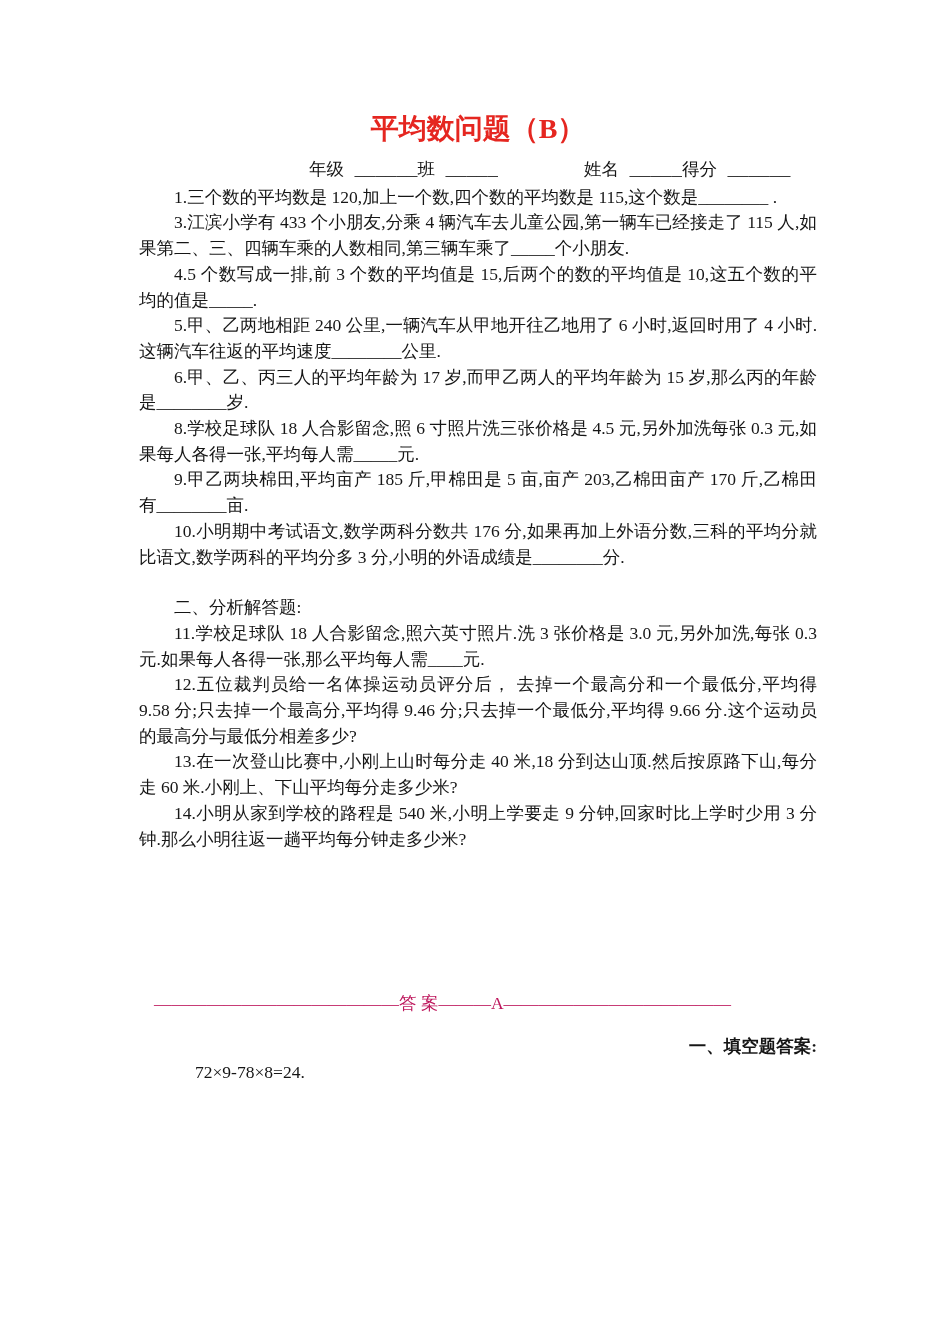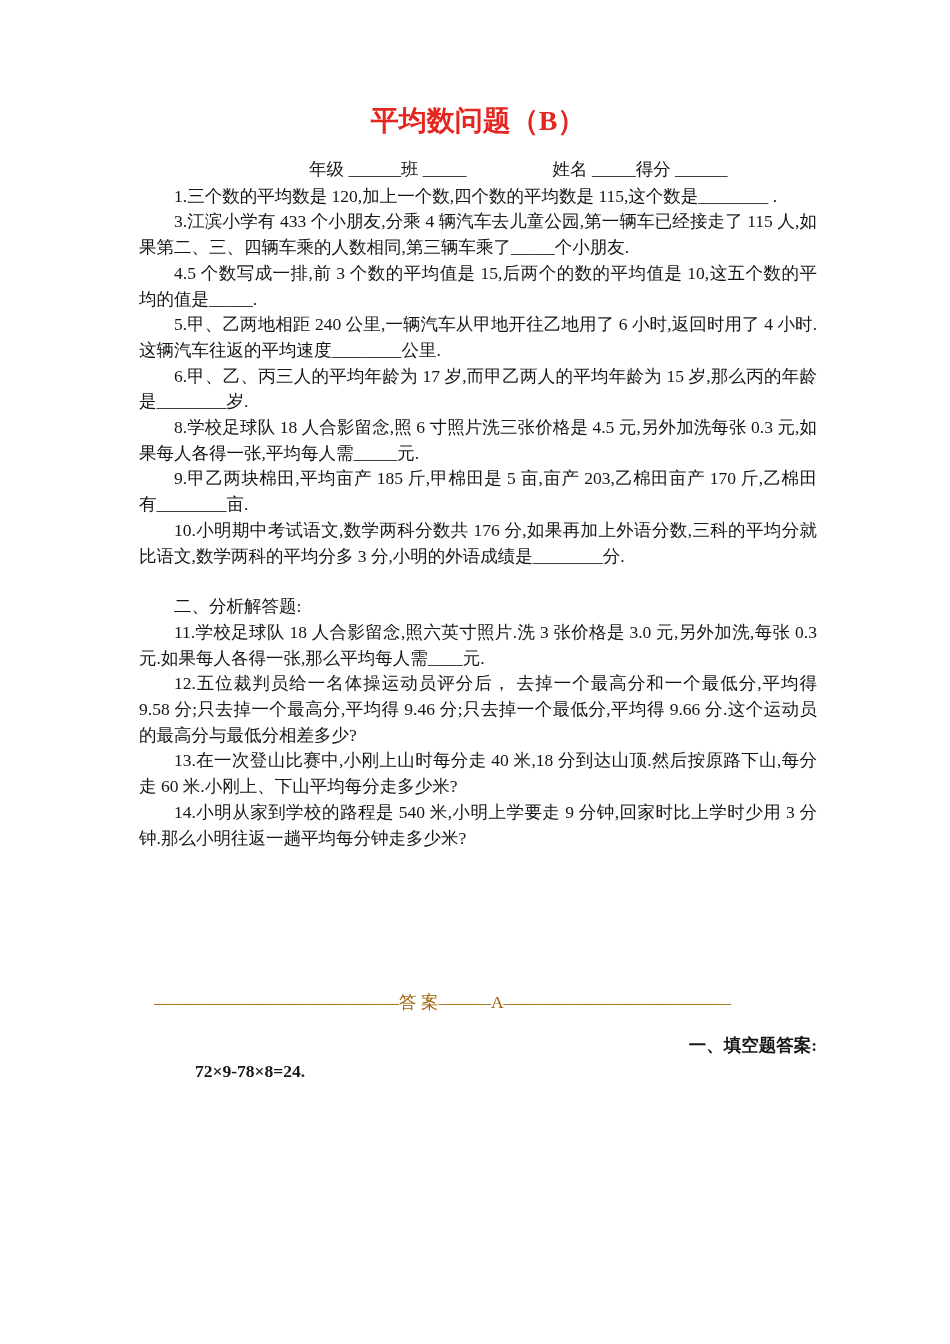--- a/index.html
+++ b/index.html
@@ -13,7 +13,7 @@
   }
   .content{
     position:absolute;
-    left:139px;top:100px;width:678px;
+    left:139px;top:108px;width:678px;
     font-size:17.5px;line-height:25.7px;
   }
   .doc-title{

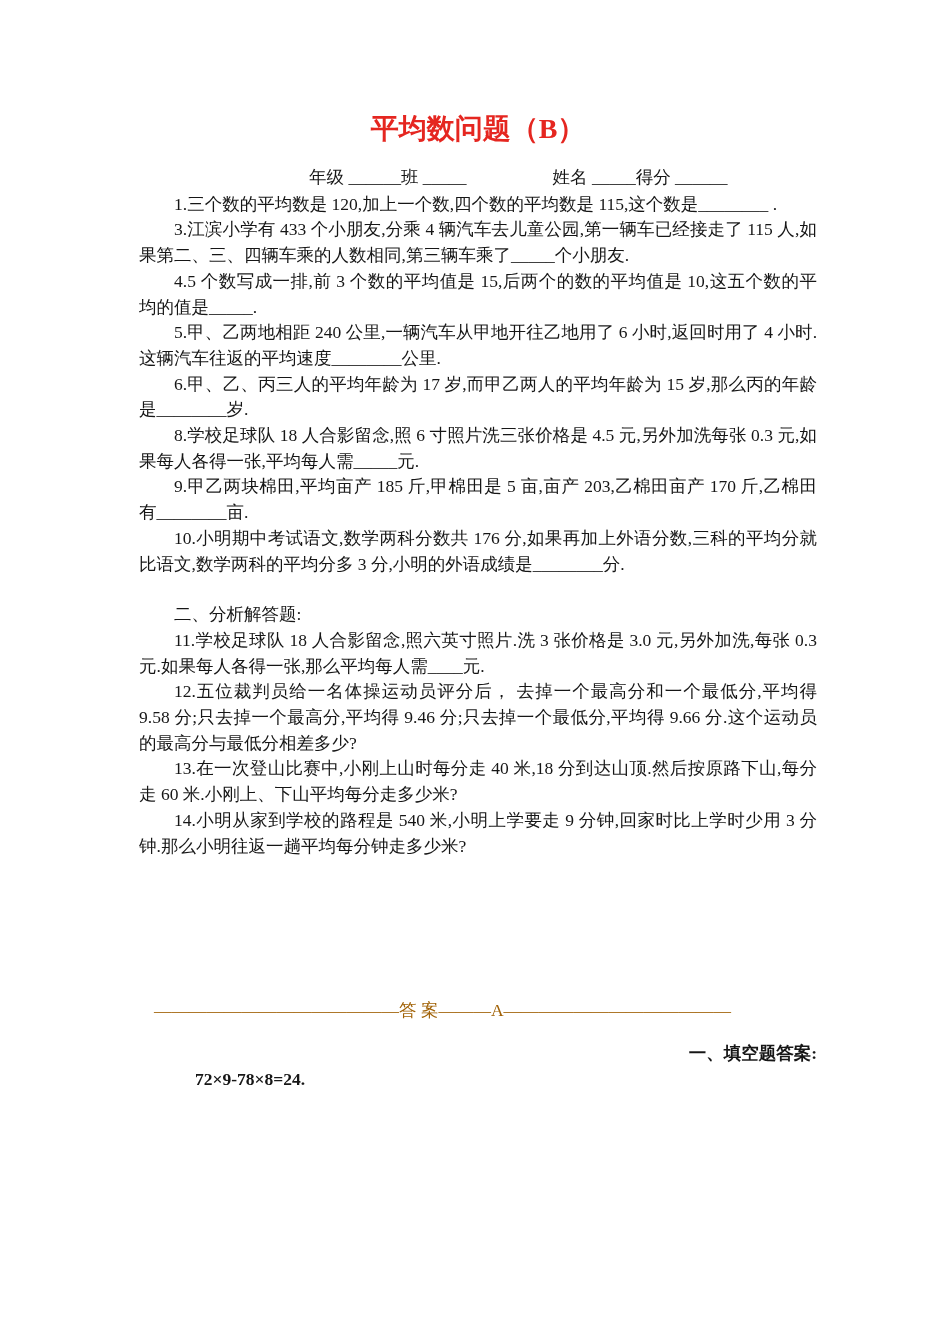--- a/index.html
+++ b/index.html
@@ -24,8 +24,9 @@
   }
   .form-line{
     white-space:pre;
-    margin:15px 0 1px 0;
+    margin:8px 0 1px 0;
     padding-left:170px;
+    font-family:Liberation Mono, monospace;
   }
   .form-line .gap{display:inline-block;width:86px;}
   .q{

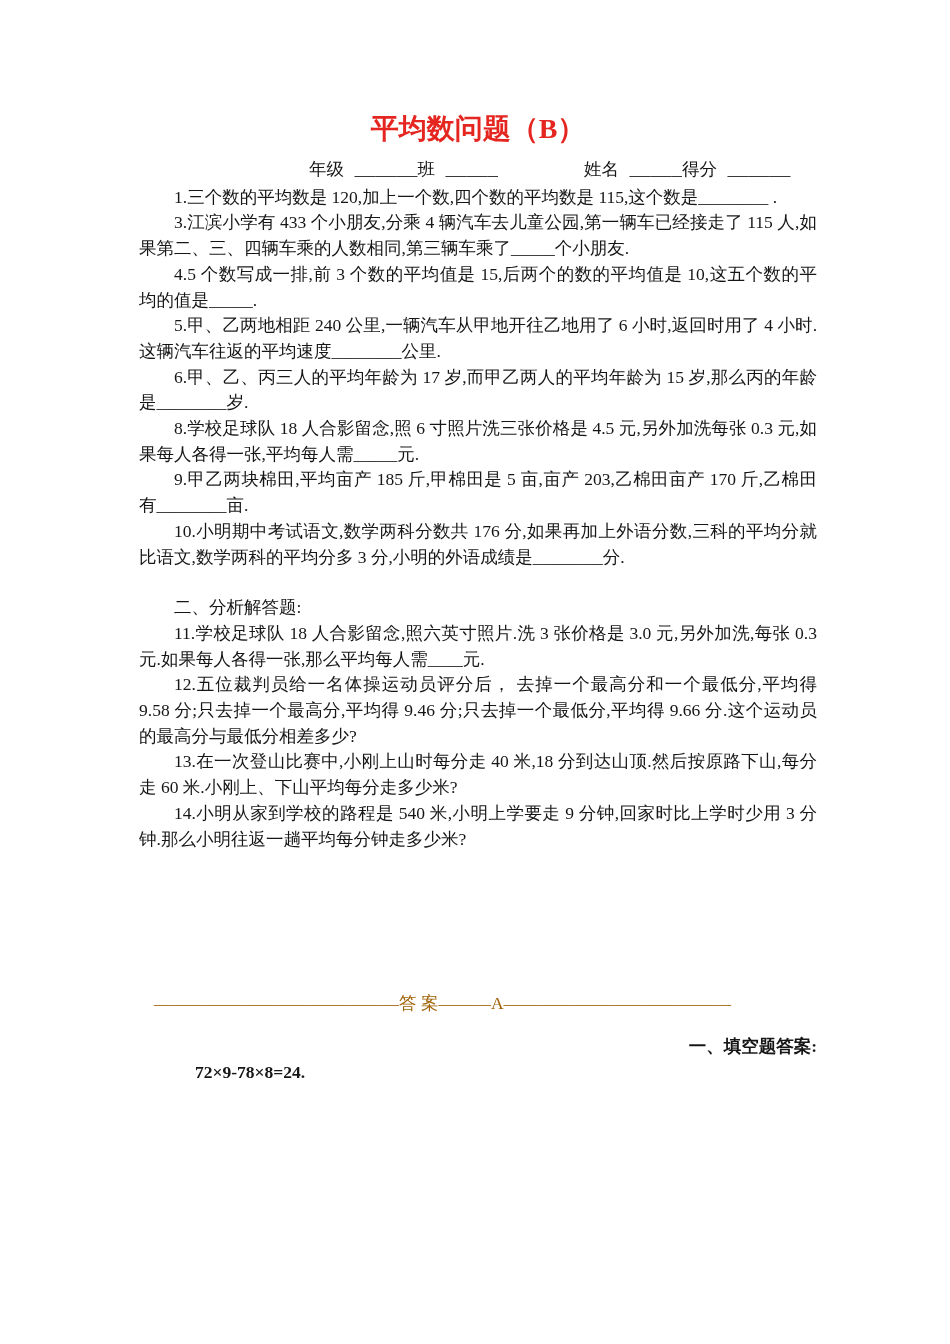--- a/index.html
+++ b/index.html
@@ -42,7 +42,7 @@
   .divider{
     margin:139px 0 0 0;
     padding-left:15px;
-    color:#a16207;
+    color:#be185d;
     white-space:nowrap;
     letter-spacing:0;
   }

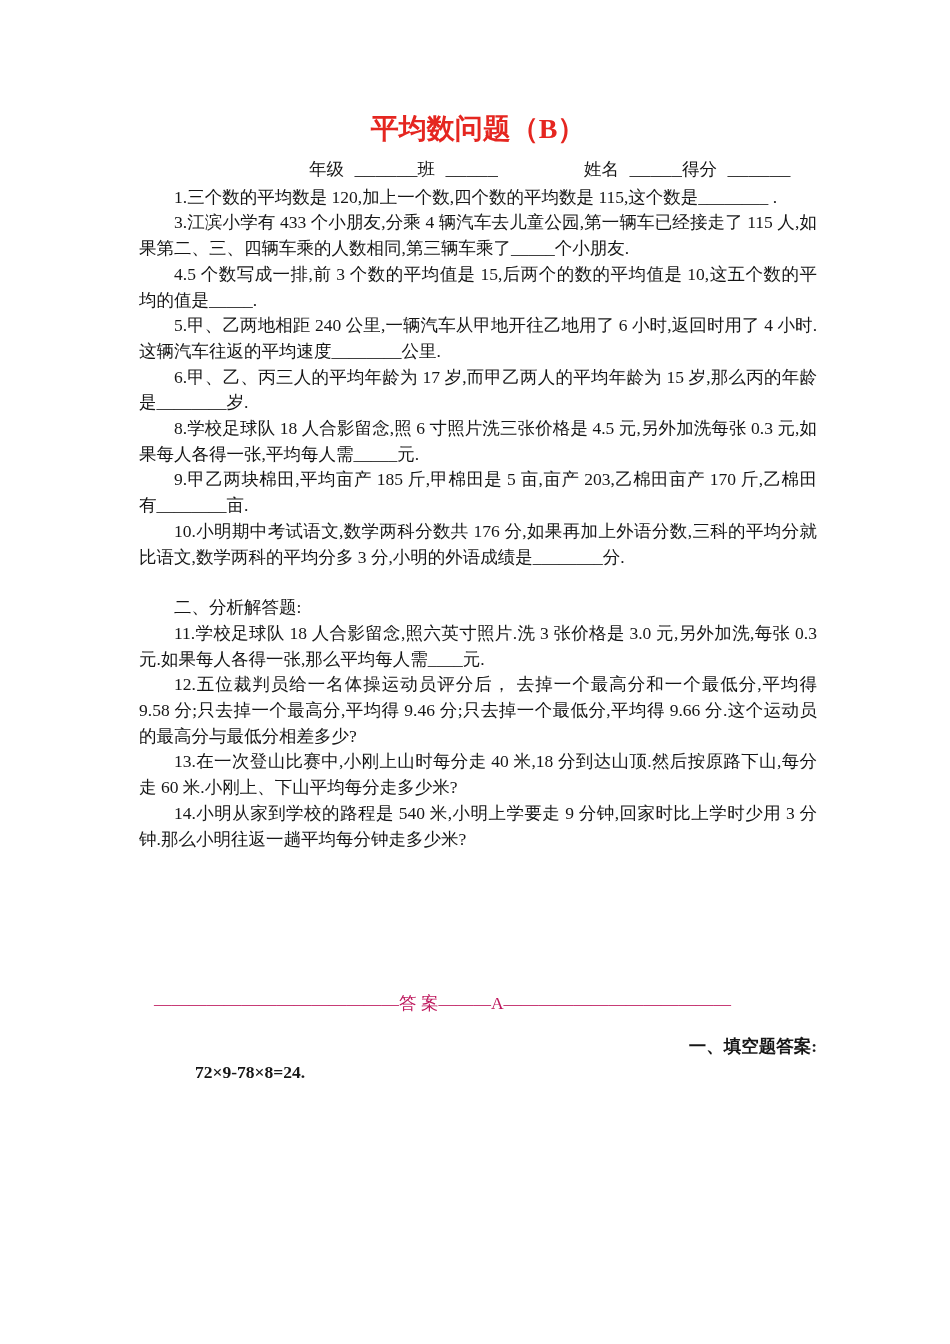--- a/index.html
+++ b/index.html
@@ -52,7 +52,7 @@
     text-align:right;
   }
   .answer-line1{margin:0;padding-left:46px;white-space:pre;}
-  .answer-line2{margin:0;padding-left:56px;white-space:pre;font-weight:bold;}
+  .answer-line2{margin:0;padding-left:56px;white-space:pre;}
 </style>
 </head>
 <body>

